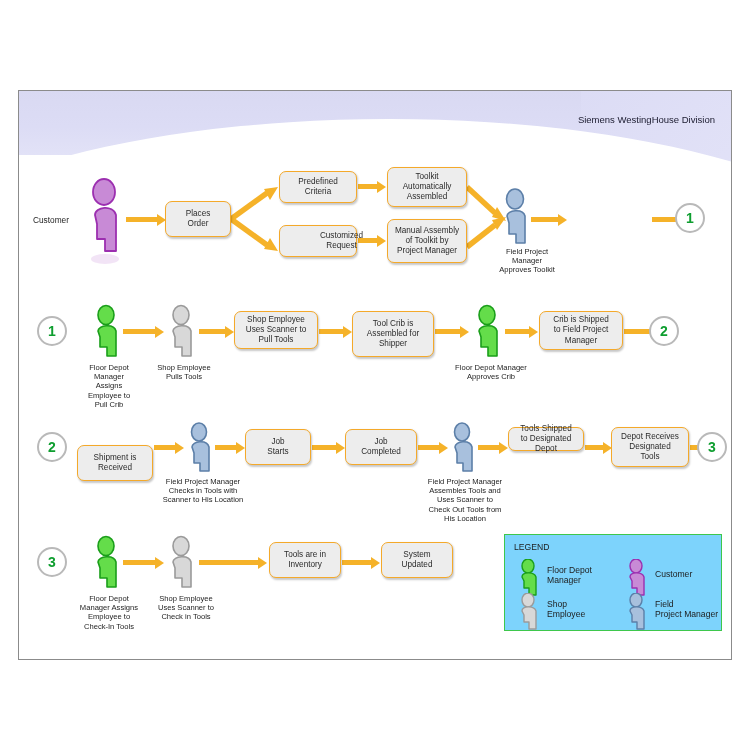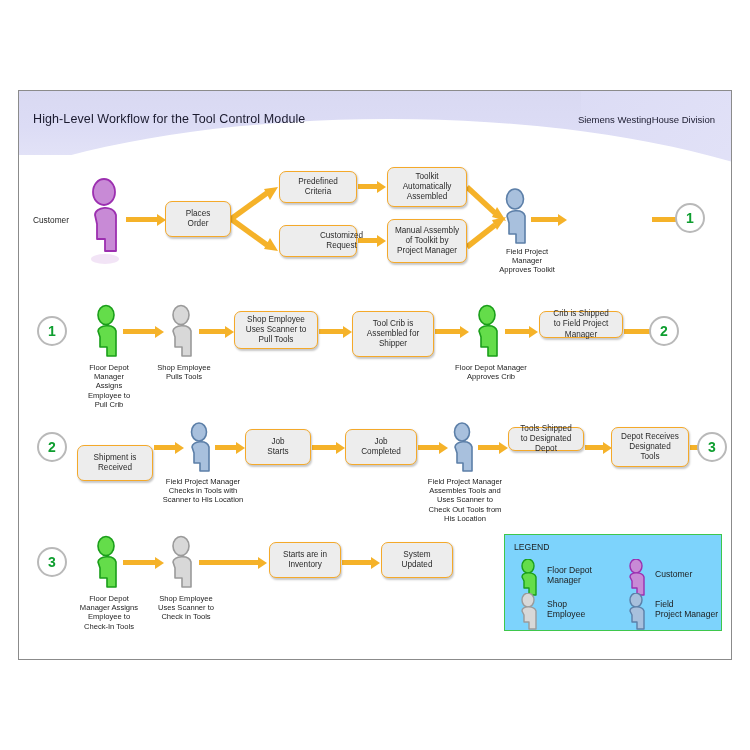--- a/index.html
+++ b/index.html
@@ -144,7 +144,6 @@
   <div class="header-band"></div>
   <div style="position:absolute;right:0;top:0;width:150px;height:185px;background:linear-gradient(135deg,#dcdcf5 0%,#e4e4f8 100%);z-index:0;"></div>
   <div class="header-curve"></div>
-  <div class="header-title">High-Level Workflow for the Tool Control Module</div>
   <div class="header-sub">Siemens WestingHouse Division</div>
 
   <div class="cap-left" style="left:14px; top:124px;">Customer</div>

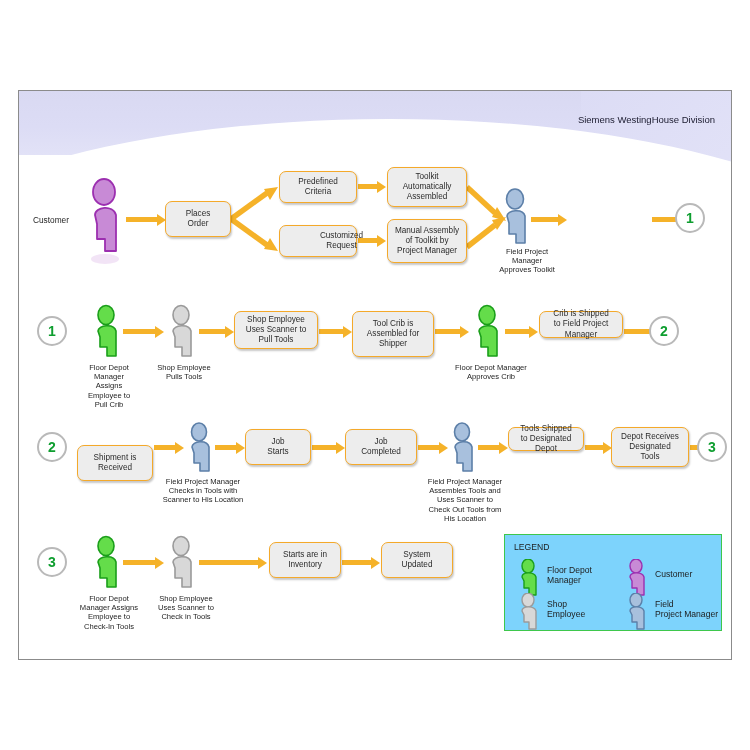--- a/index.html
+++ b/index.html
@@ -282,7 +282,7 @@
 
   <div class="arrow-h" style="left:486px; top:238px; width:25px;"></div>
 
-  <div class="node" style="left:520px; top:220px; width:84px; height:27px;">
+  <div class="node" style="left:520px; top:220px; width:84px; height:39px;">
     <span style="white-space:pre-line;">Crib is Shipped
 to Field Project
 Manager</span>

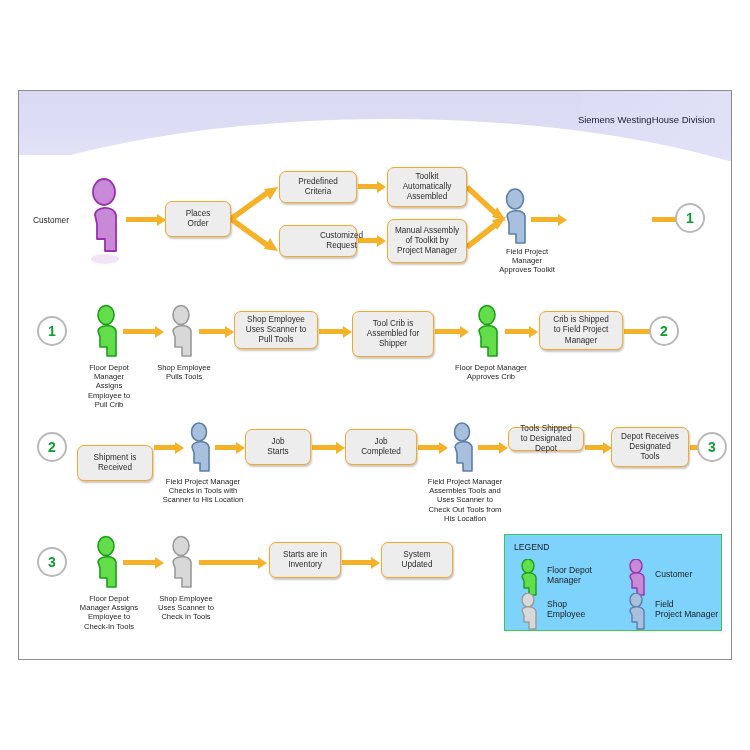--- a/index.html
+++ b/index.html
@@ -385,7 +385,7 @@
   <div class="arrow-h" style="left:180px; top:469px; width:60px;"></div>
 
   <div class="node" style="left:250px; top:451px; width:72px; height:36px;">
-    <span style="white-space:pre-line;">Starts are in
+    <span style="white-space:pre-line;">Tools are in
 Inventory</span>
   </div>
 

